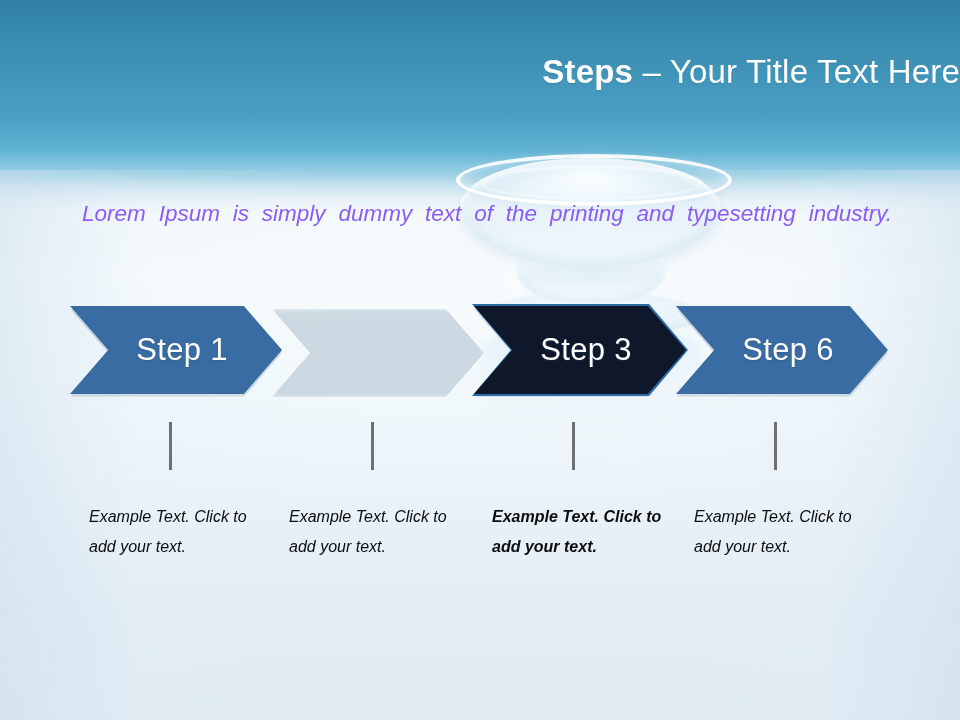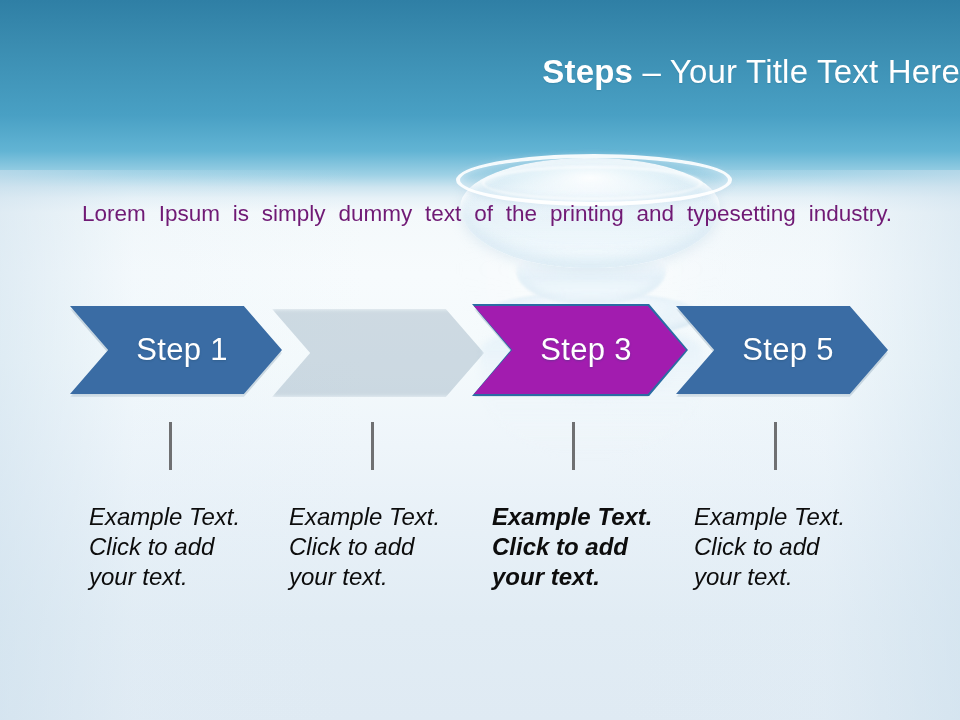--- a/index.html
+++ b/index.html
@@ -175,9 +175,10 @@
     left: 82px;
     top: 196px;
     width: 810px;
+    font-style: italic;
     font-size: 22.5px;
     line-height: 35px;
-    color: #701a75;
+    color: #8b5cf6;
     text-align: justify;
     text-justify: inter-word;
   }

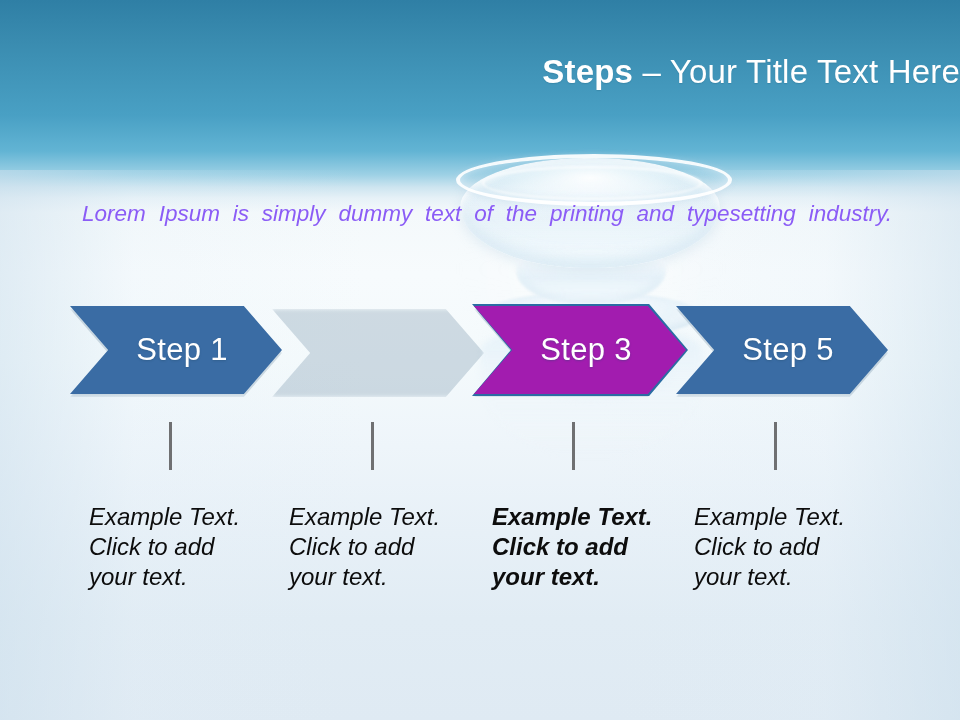--- a/index.html
+++ b/index.html
@@ -204,7 +204,7 @@
     clip-path: polygon(0 0, 82% 0, 100% 50%, 82% 100%, 0 100%, 18% 50%);
   }
   .chev-dark  { background: #3a6ca4; }
-  .chev-light { background: #a21caf; }
+  .chev-light { background: #0f172a; }
 
   
   .chev-border {

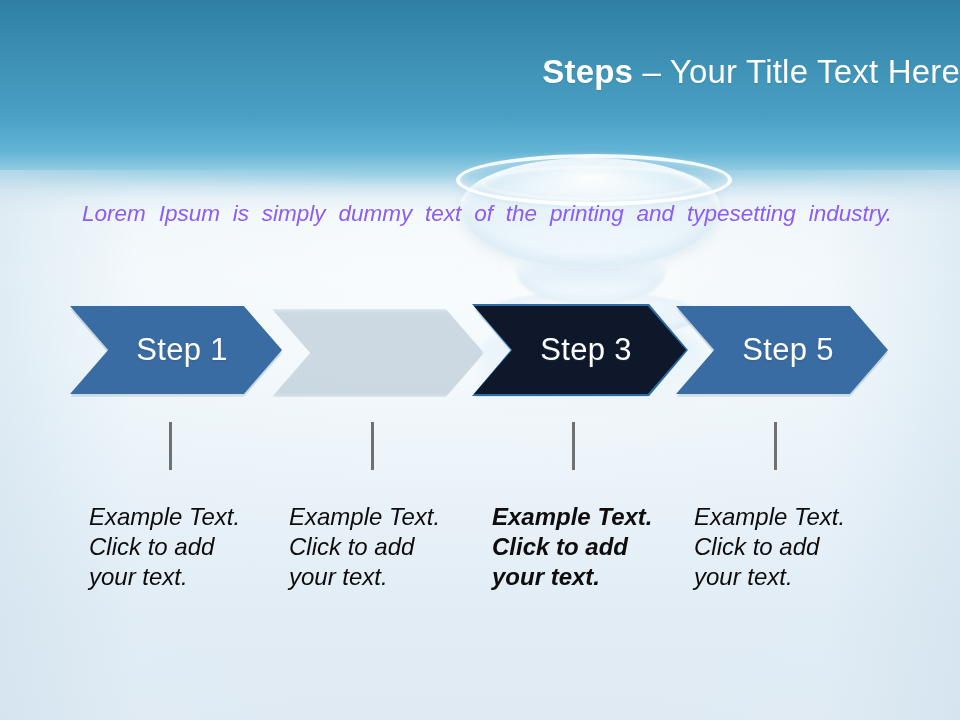--- a/index.html
+++ b/index.html
@@ -299,7 +299,7 @@
     </div>
 
     <div class="chev chev-dark" style="left:676px">
-      <span class="chev-label">Step 5</span>
+      <span class="chev-label">Step 6</span>
     </div>
   </div>
 

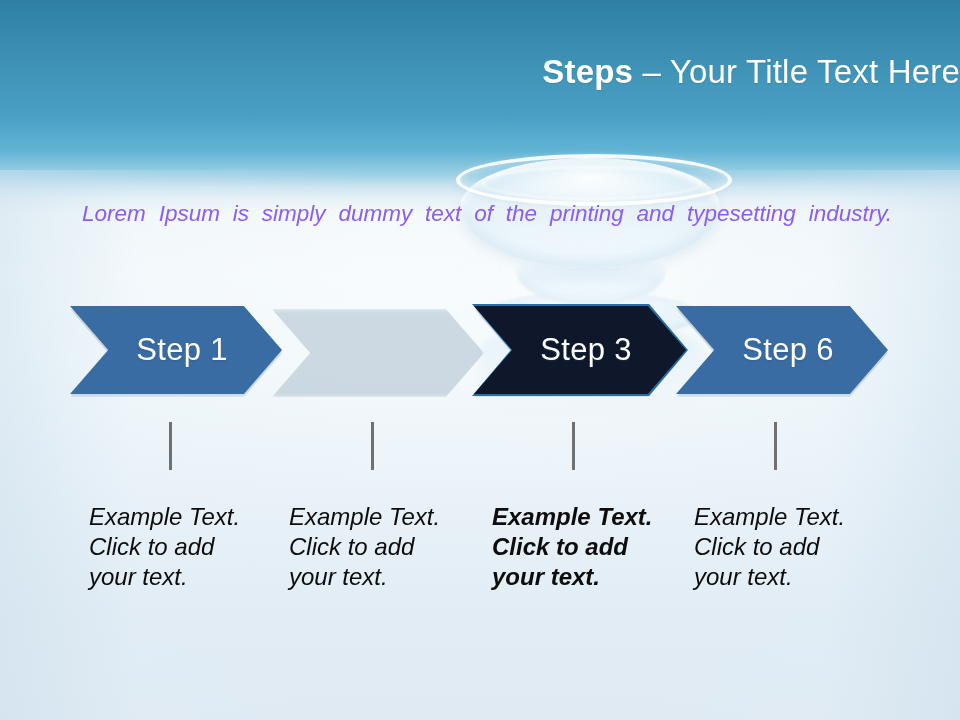--- a/index.html
+++ b/index.html
@@ -253,7 +253,7 @@
     top: 502px;
     width: 175px;
     font-style: italic;
-    font-size: 24px;
+    font-size: 16px;
     line-height: 30px;
     color: #0d0d0d;
   }

